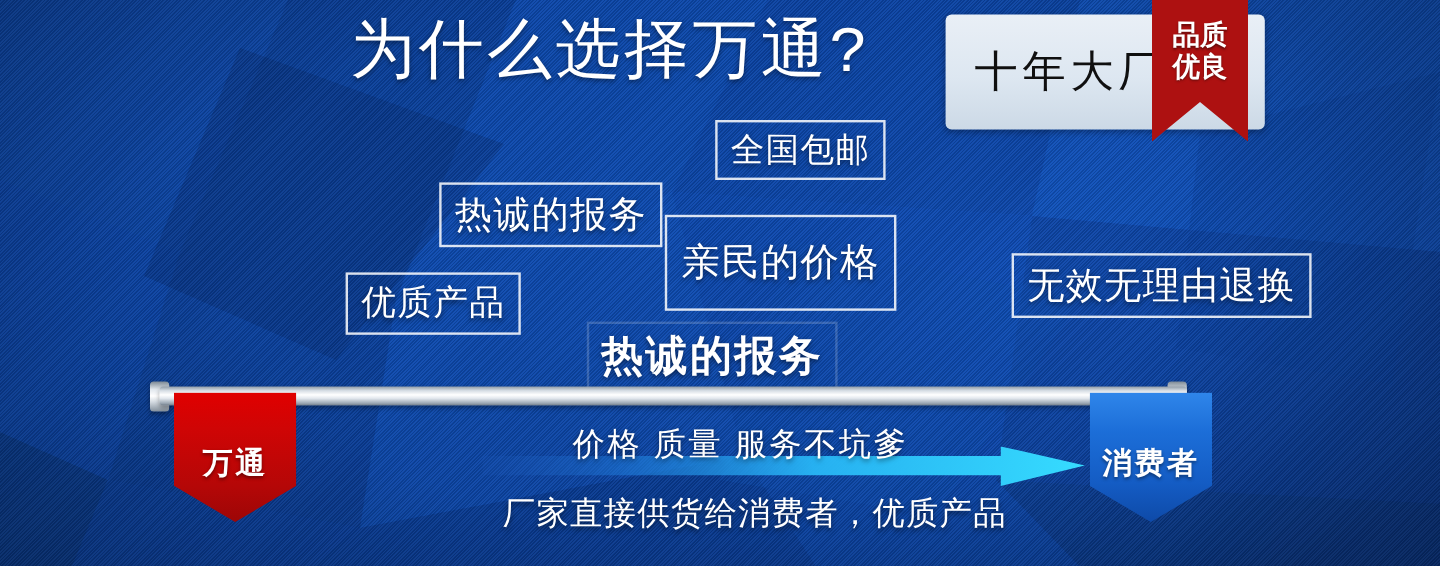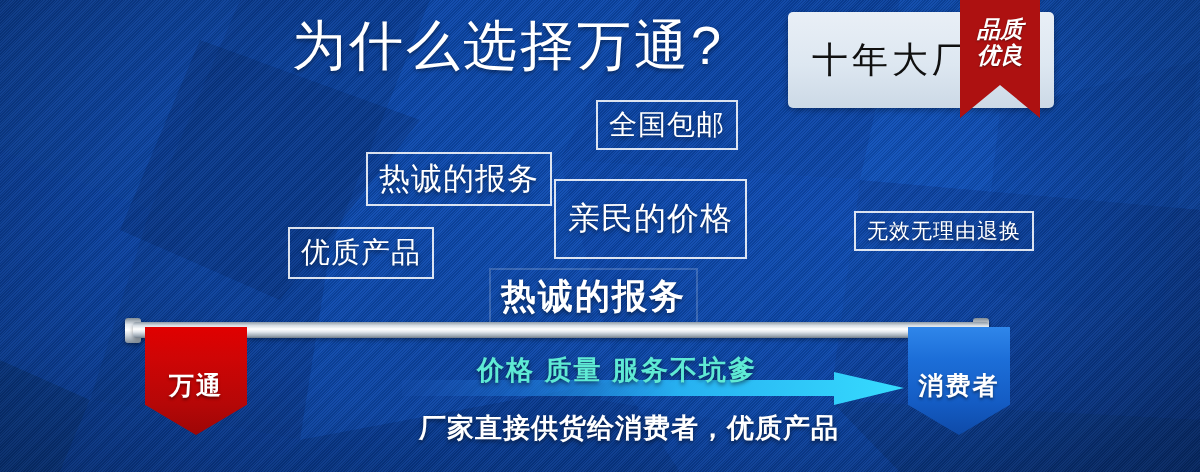--- a/index.html
+++ b/index.html
@@ -60,6 +60,7 @@
     letter-spacing: 3px;
     white-space: nowrap;
     text-shadow: 0 2px 4px rgba(0,0,0,0.45);
+    font-family: Liberation Mono, monospace;
   }
 
   

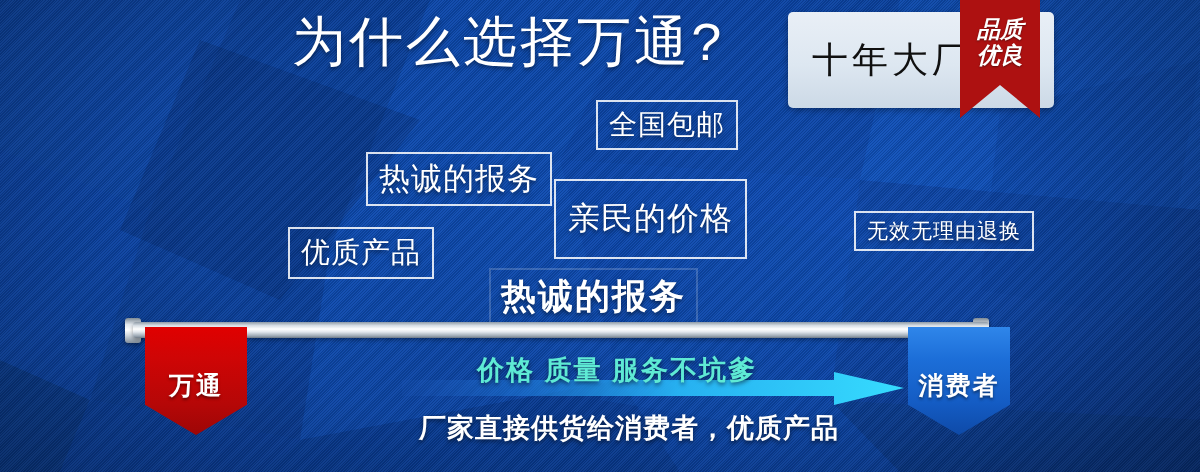--- a/index.html
+++ b/index.html
@@ -93,7 +93,6 @@
     background: #ad1111;
     clip-path: polygon(0 0, 100% 0, 100% 100%, 50% 72%, 0 100%);
     box-shadow: -1px 0 3px rgba(0,0,0,0.3);
-    font-style: italic;
   }
   .ribbon-text {
     position: absolute;

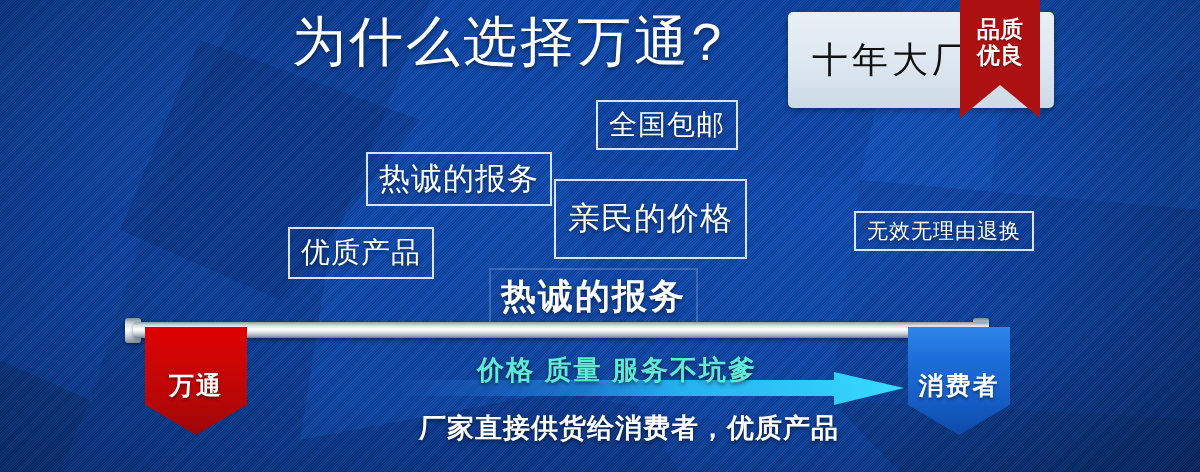--- a/index.html
+++ b/index.html
@@ -121,7 +121,7 @@
   .tag-a { left: 596px; top: 100px; font-size: 28px; padding: 4px 11px; letter-spacing: 1px; }
   .tag-b { left: 366px; top: 152px; font-size: 31px; padding: 4px 11px; letter-spacing: 1px; }
   .tag-c { left: 554px; top: 179px; font-size: 32px; padding: 16px 12px; letter-spacing: 1px; }
-  .tag-d { left: 843px; top: 211px; font-size: 21px; padding: 4px 11px; letter-spacing: 1px; margin-left: 11px; }
+  .tag-d { left: 843px; top: 211px; font-size: 31px; padding: 4px 11px; letter-spacing: 1px; }
   .tag-e { left: 288px; top: 227px; font-size: 29px; padding: 4px 11px; letter-spacing: 1px; }
   .tag-f {
     left: 489px; top: 249px;

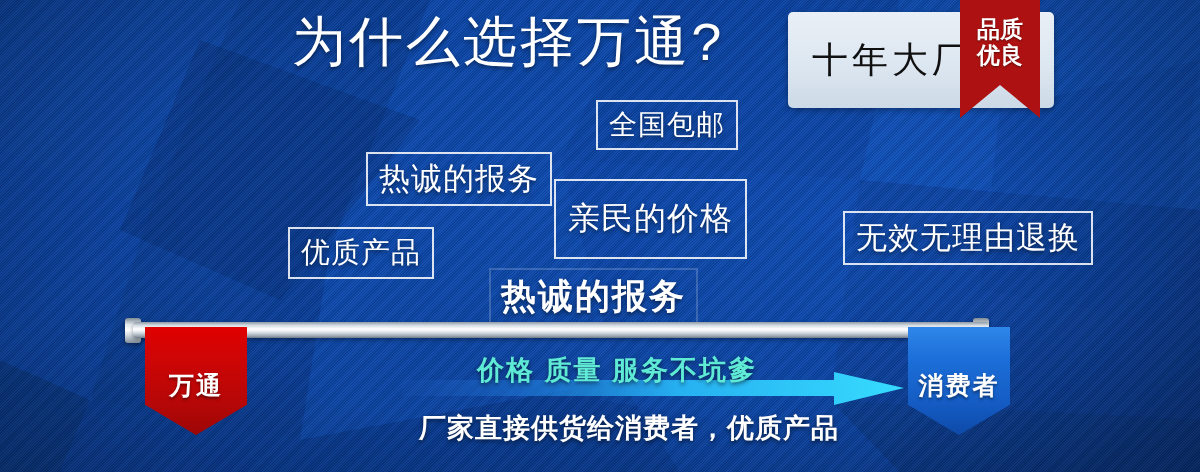--- a/index.html
+++ b/index.html
@@ -201,8 +201,8 @@
     left: 477px;
     top: 352px;
     font-size: 27px;
-    font-weight: bold;
-    color: #5eead4;
+    font-weight: normal;
+    color: #ffffff;
     letter-spacing: 2px;
     white-space: nowrap;
     text-shadow: 0 2px 4px rgba(0,0,0,0.55);

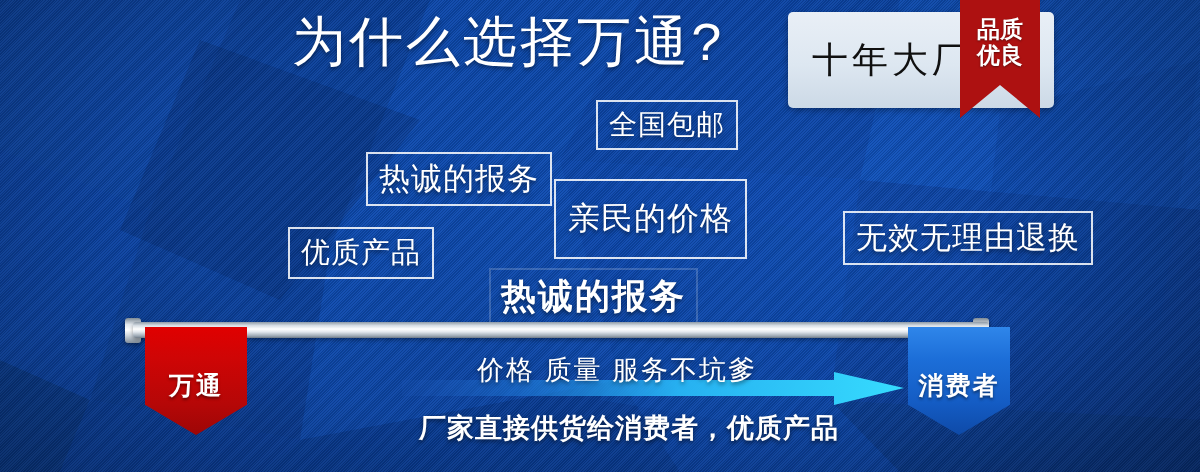--- a/index.html
+++ b/index.html
@@ -212,7 +212,7 @@
     left: 419px;
     top: 410px;
     font-size: 27px;
-    font-weight: bold;
+    font-weight: normal;
     color: #ffffff;
     letter-spacing: 1px;
     white-space: nowrap;

